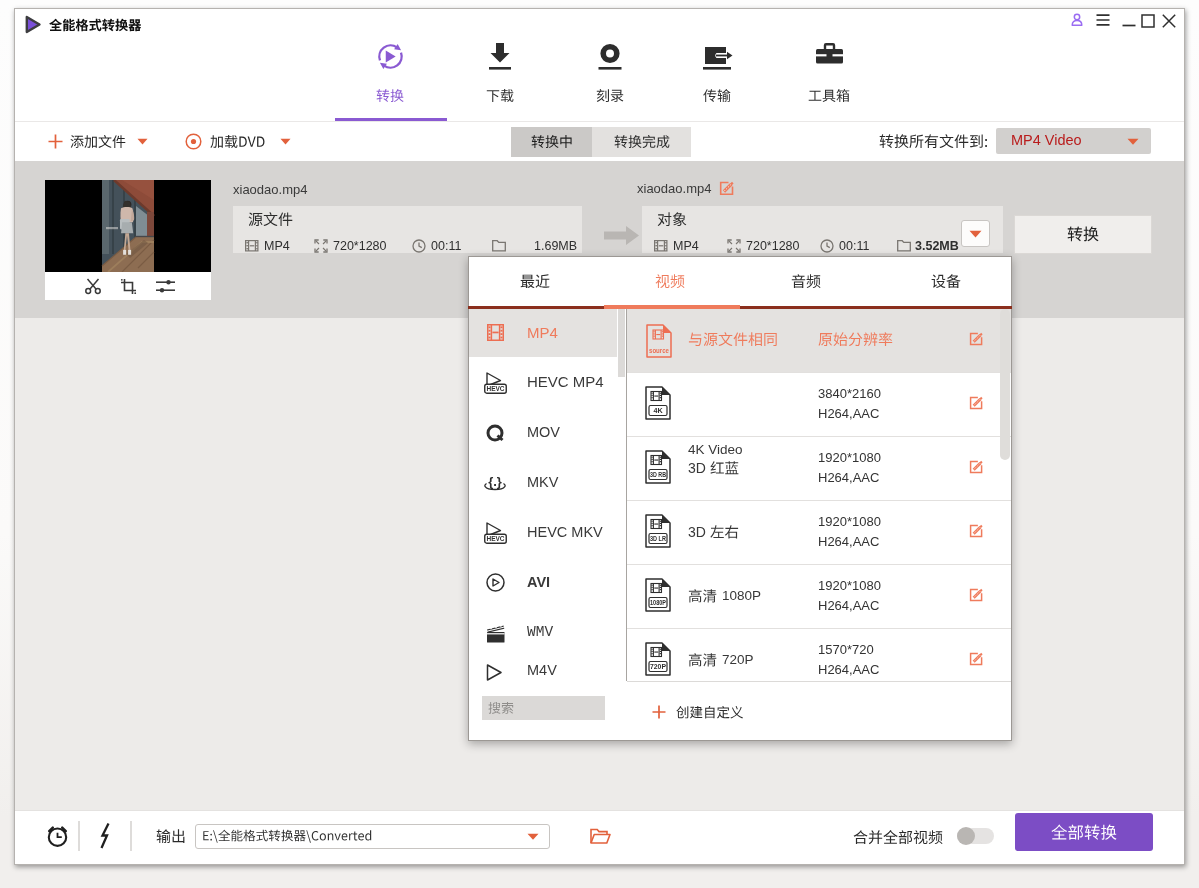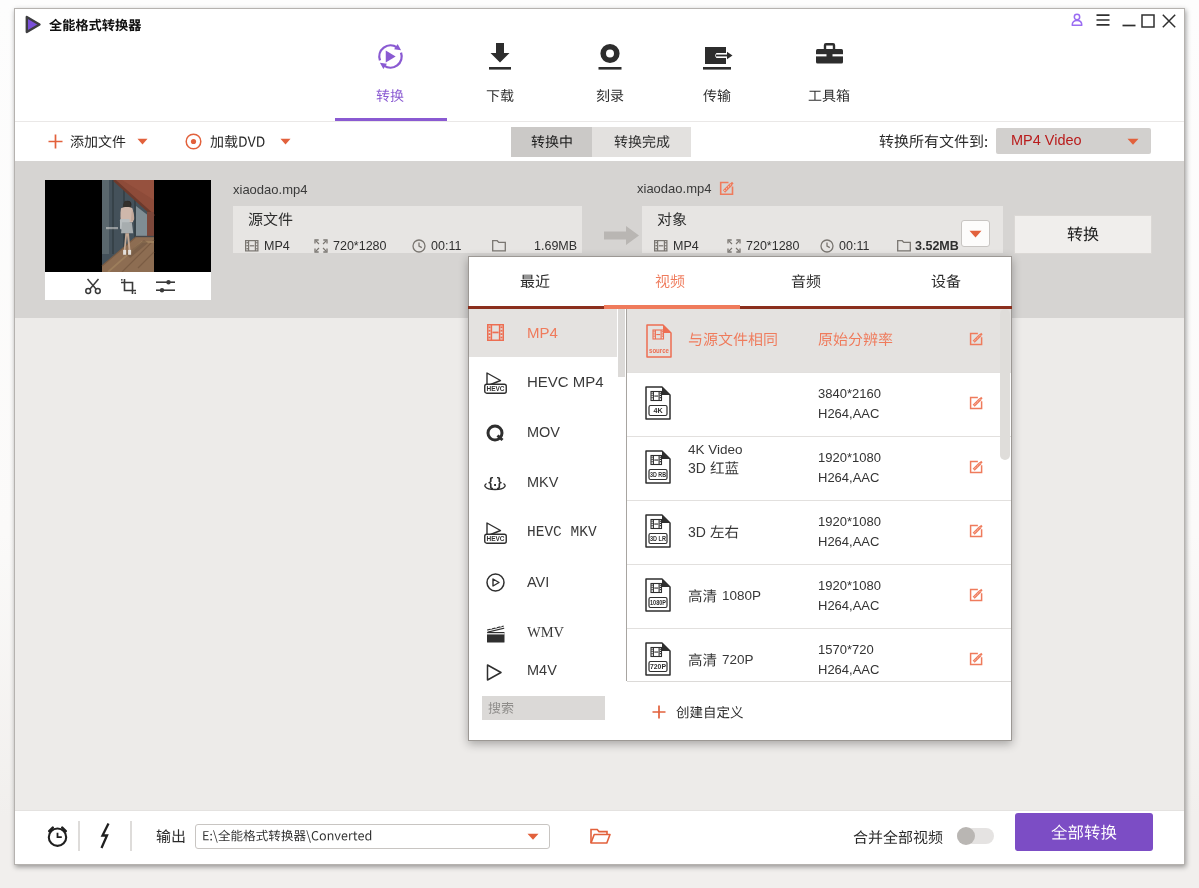--- a/index.html
+++ b/index.html
@@ -362,7 +362,7 @@
     <rect x="0.75" y="13.2" width="21.5" height="9" rx="2" fill="#fff" stroke="#2f2f2f" stroke-width="1.4"></rect>
     <text x="11.5" y="20.4" font-family="Liberation Sans,sans-serif" font-size="6.5" font-weight="bold" text-anchor="middle" fill="#2f2f2f">HEVC</text>
   </svg>
-<div style="position:absolute;font-family:Liberation Mono, monospace;font-size:14.5px;font-weight:400;color:#3a3a3a;line-height:18.5px;white-space:pre;left:527px;top:523.2px;">HEVC MKV</div>
+<div style="position:absolute;font-family:Liberation Sans, sans-serif;font-size:14.5px;font-weight:400;color:#3a3a3a;line-height:18.5px;white-space:pre;left:527px;top:523.2px;">HEVC MKV</div>
 <svg style="position:absolute;left:486px;top:573px;" width="19" height="19" viewBox="0 0 19 19">
     <circle cx="9.5" cy="9.5" r="8.5" fill="none" stroke="#2f2f2f" stroke-width="1.5"></circle>
     <path d="M7 6 L13 9.5 L7 13 Z" fill="none" stroke="#2f2f2f" stroke-width="1.4" stroke-linejoin="round"></path>

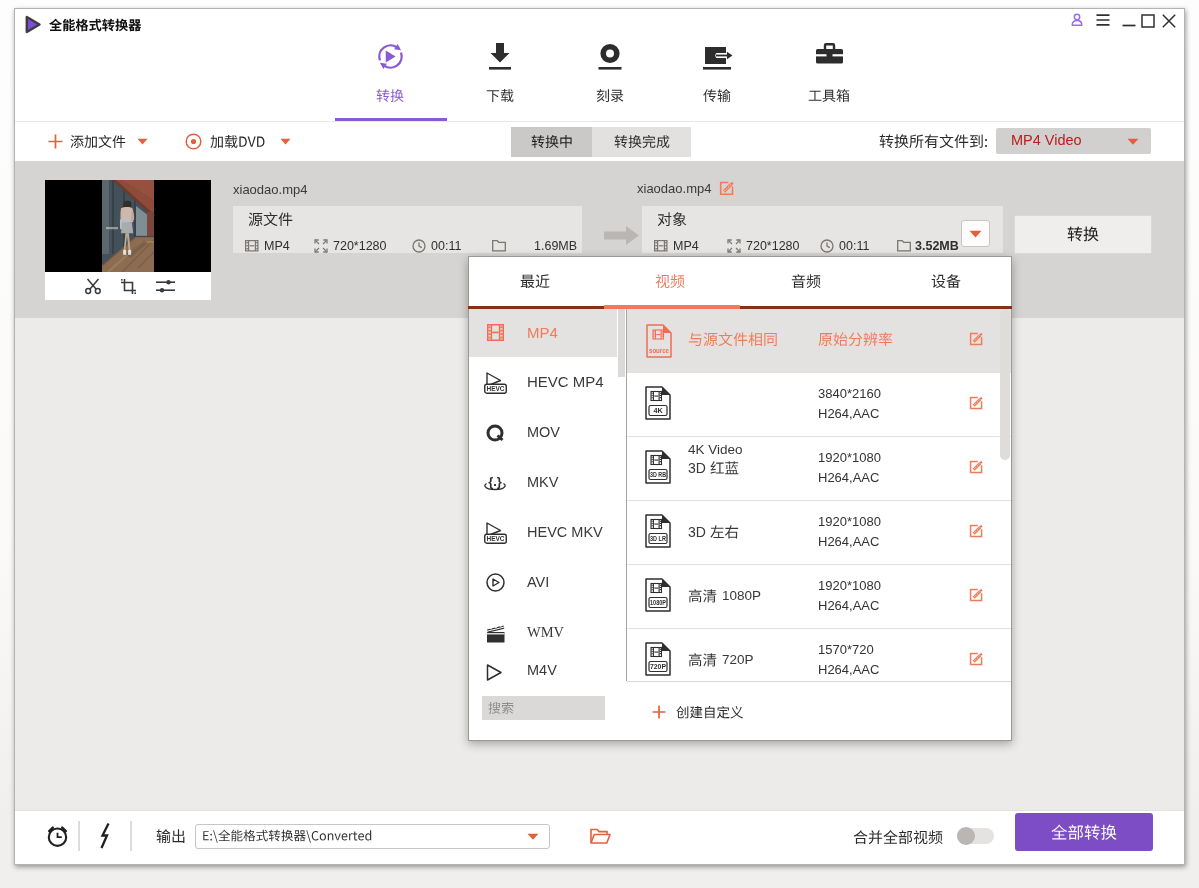--- a/index.html
+++ b/index.html
@@ -367,7 +367,7 @@
     <circle cx="9.5" cy="9.5" r="8.5" fill="none" stroke="#2f2f2f" stroke-width="1.5"></circle>
     <path d="M7 6 L13 9.5 L7 13 Z" fill="none" stroke="#2f2f2f" stroke-width="1.4" stroke-linejoin="round"></path>
   </svg>
-<div style="position:absolute;font-family:'Liberation Sans',sans-serif;font-size:14.5px;font-weight:400;color:#3a3a3a;line-height:18.5px;white-space:pre;left:527px;top:573.2px;">AVI</div>
+<div style="position:absolute;font-family:'Liberation Sans',sans-serif;font-size:14.5px;font-weight:700;color:#3a3a3a;line-height:18.5px;white-space:pre;left:527px;top:573.2px;">AVI</div>
 <svg style="position:absolute;left:486px;top:625px;" width="20" height="18" viewBox="0 0 20 18">
     <polygon points="1,4.5 17.5,0.5 18.3,3.8 1.8,7.8" fill="#2f2f2f"></polygon>
     <rect x="1" y="7" width="17.5" height="10.5" rx="0.5" fill="#2f2f2f"></rect>

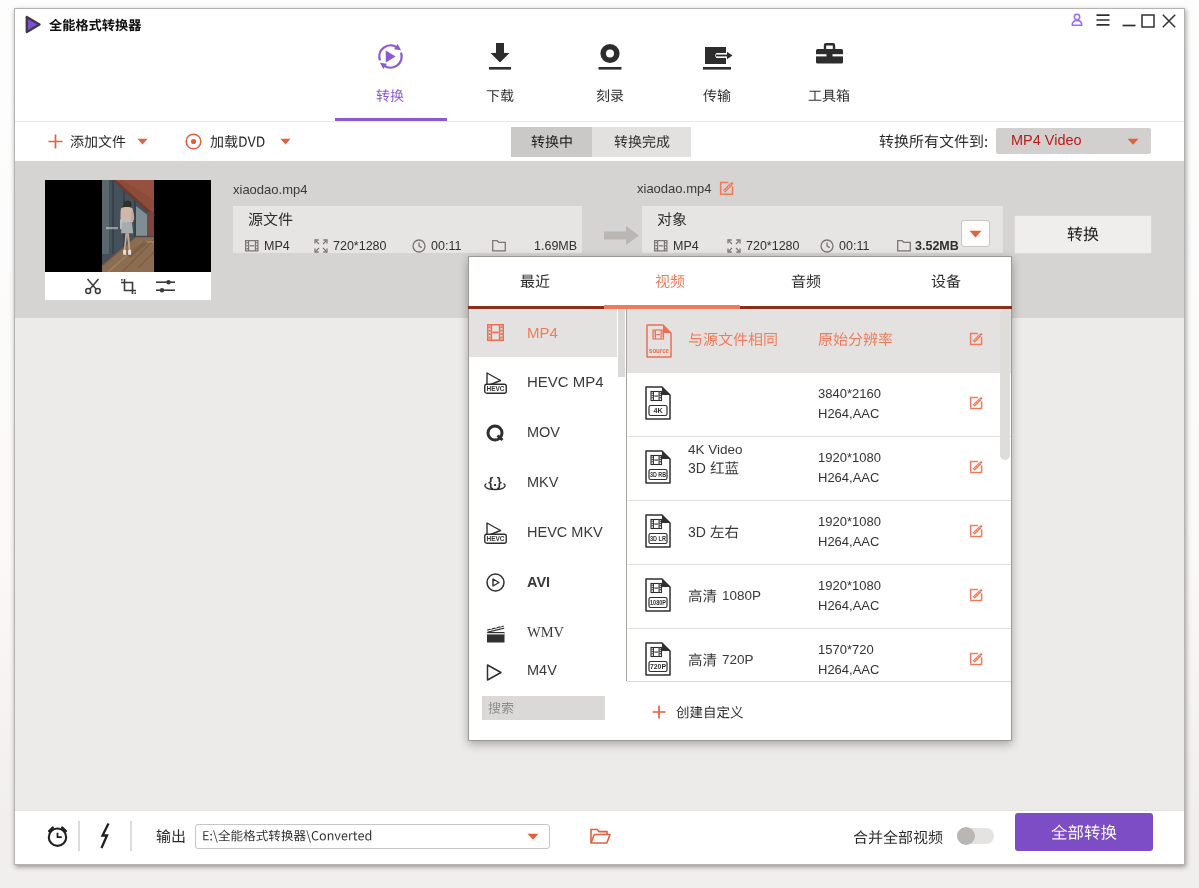--- a/index.html
+++ b/index.html
@@ -379,7 +379,7 @@
     </g>
     <rect x="1" y="8.2" width="17.5" height="1.2" fill="#fff"></rect>
   </svg>
-<div style="position:absolute;font-family:Liberation Serif, serif;font-size:14.5px;font-weight:400;color:#3a3a3a;line-height:18.5px;white-space:pre;left:527px;top:623.2px;">WMV</div>
+<div style="position:absolute;font-family:Liberation Mono, monospace;font-size:14.5px;font-weight:400;color:#3a3a3a;line-height:18.5px;white-space:pre;left:527px;top:623.2px;">WMV</div>
 <div style="position:absolute;left:468.5px;top:650px;width:148px;height:31px;overflow:hidden">
     <svg style="position:absolute;left:16.5px;top:13px" width="22" height="24" viewBox="0 0 22 24">
       <path d="M2.5 2 L16 9.5 L2.5 17 Z" fill="none" stroke="#2f2f2f" stroke-width="1.5" stroke-linejoin="round"></path>

